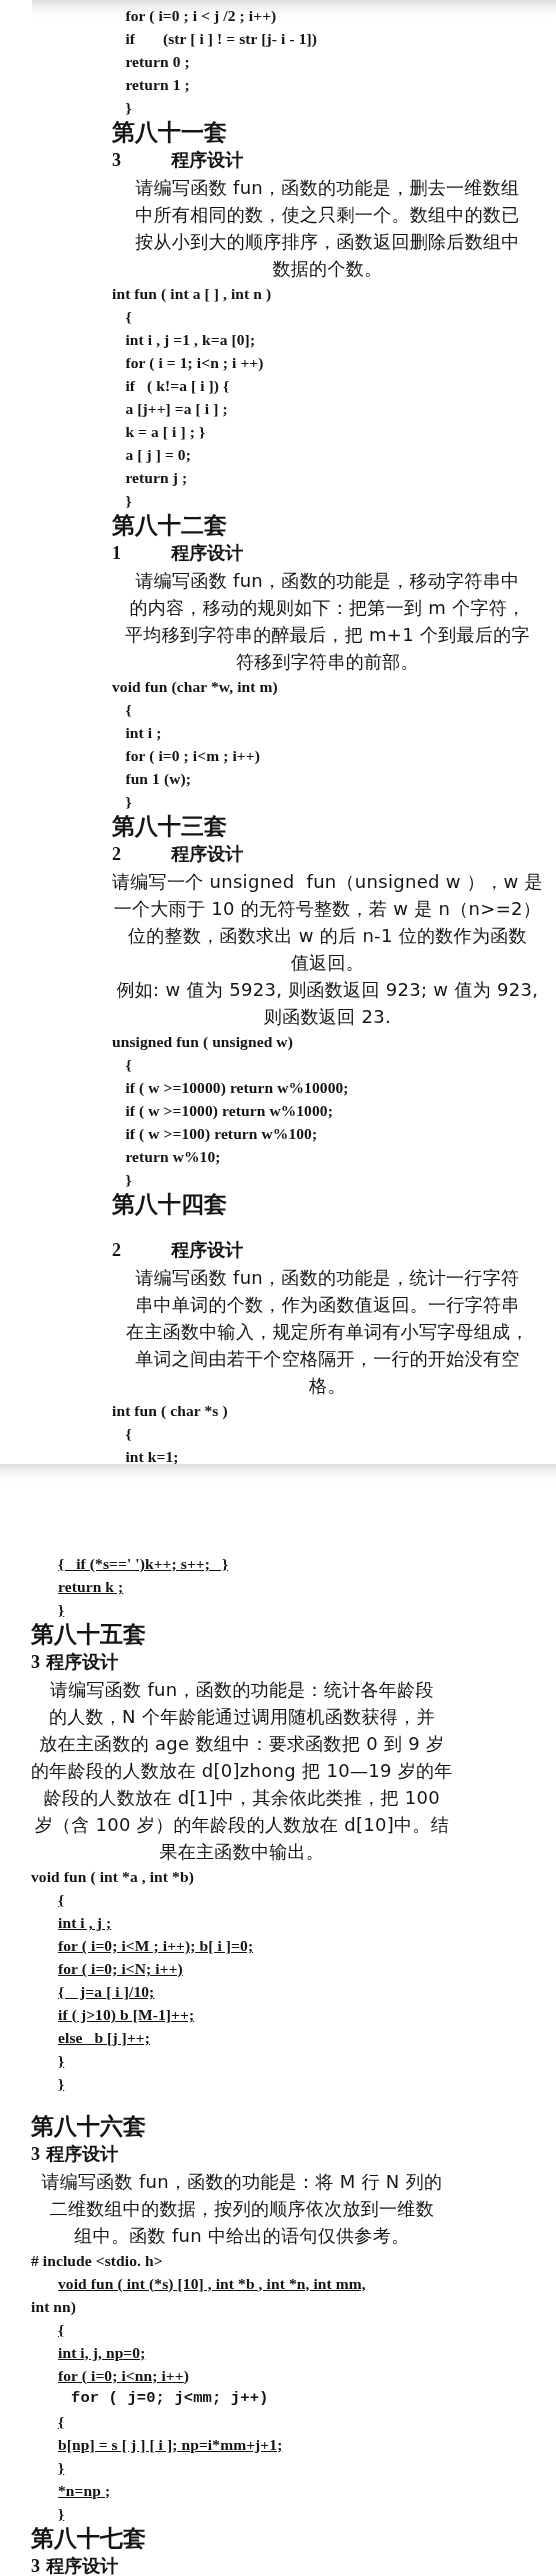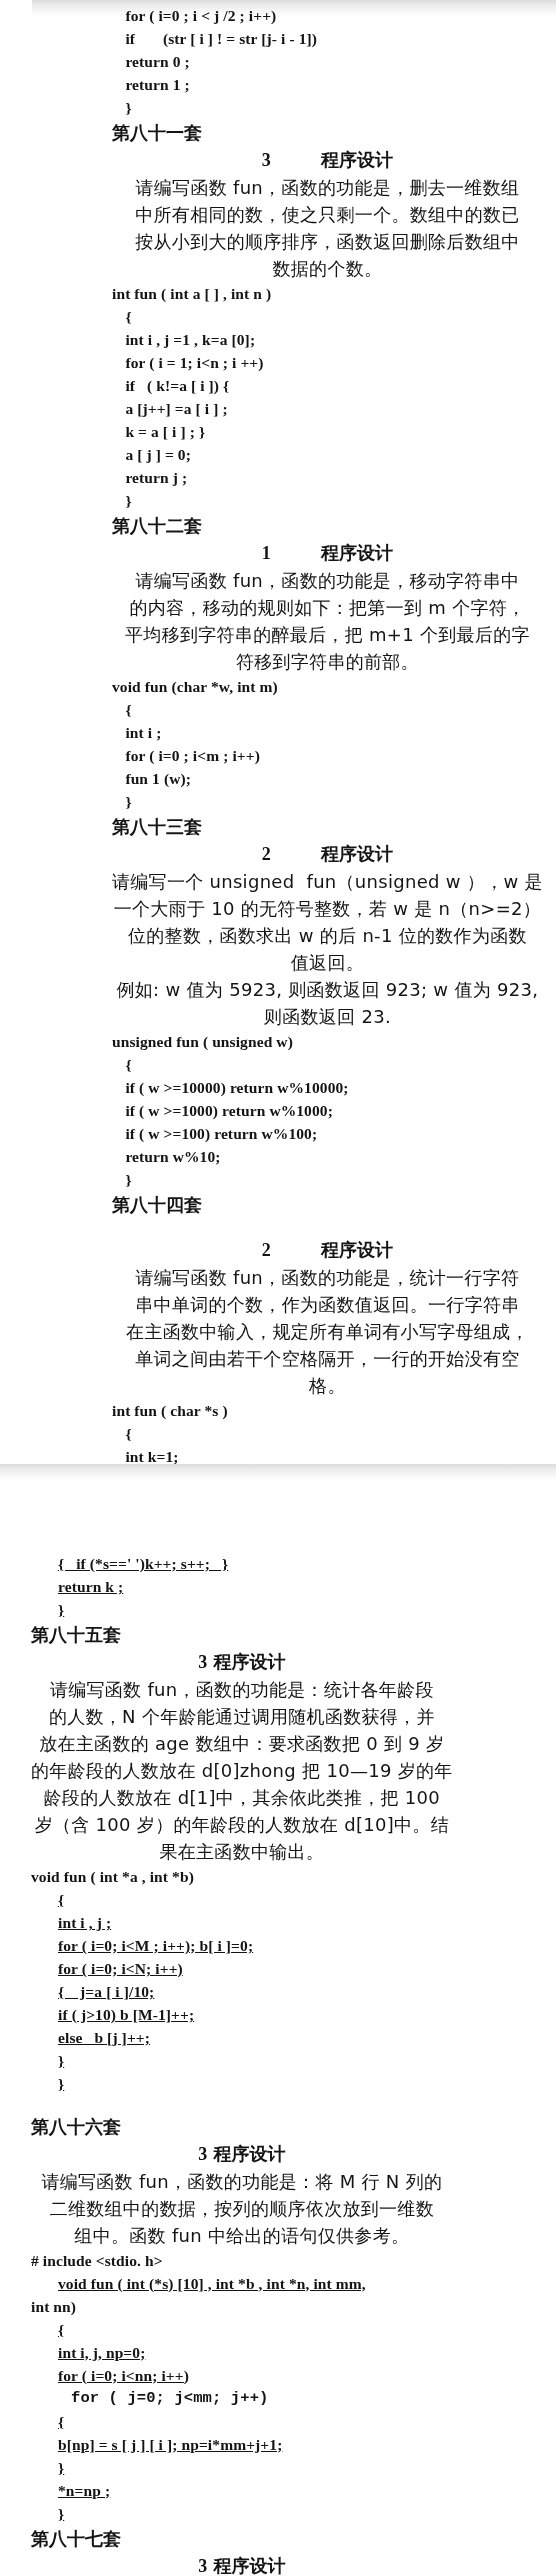--- a/index.html
+++ b/index.html
@@ -62,7 +62,7 @@
   
   .setline{
     font-family:"DejaVu Sans","Liberation Sans",sans-serif;
-    font-size:18px;
+    font-size:23px;
     line-height:27px;
     font-weight:700;
   }

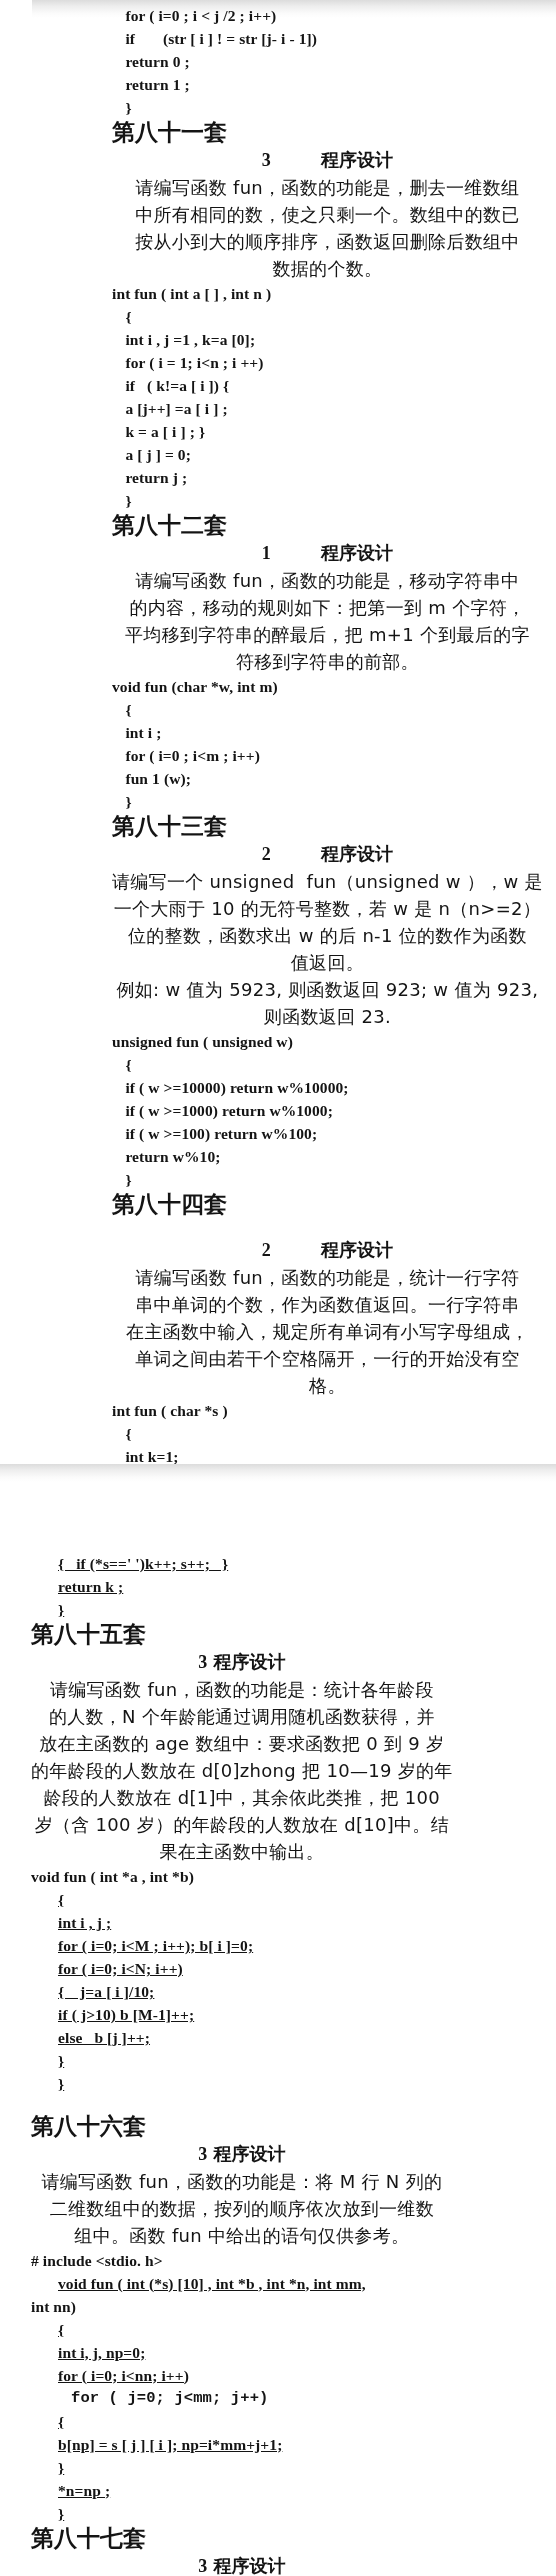--- a/index.html
+++ b/index.html
@@ -72,7 +72,6 @@
     font-size:18px;
     line-height:27px;
     font-weight:700;
-    text-align:center;
   }
   .seclabel .num{
     font-family:"Liberation Serif","DejaVu Serif",serif;

